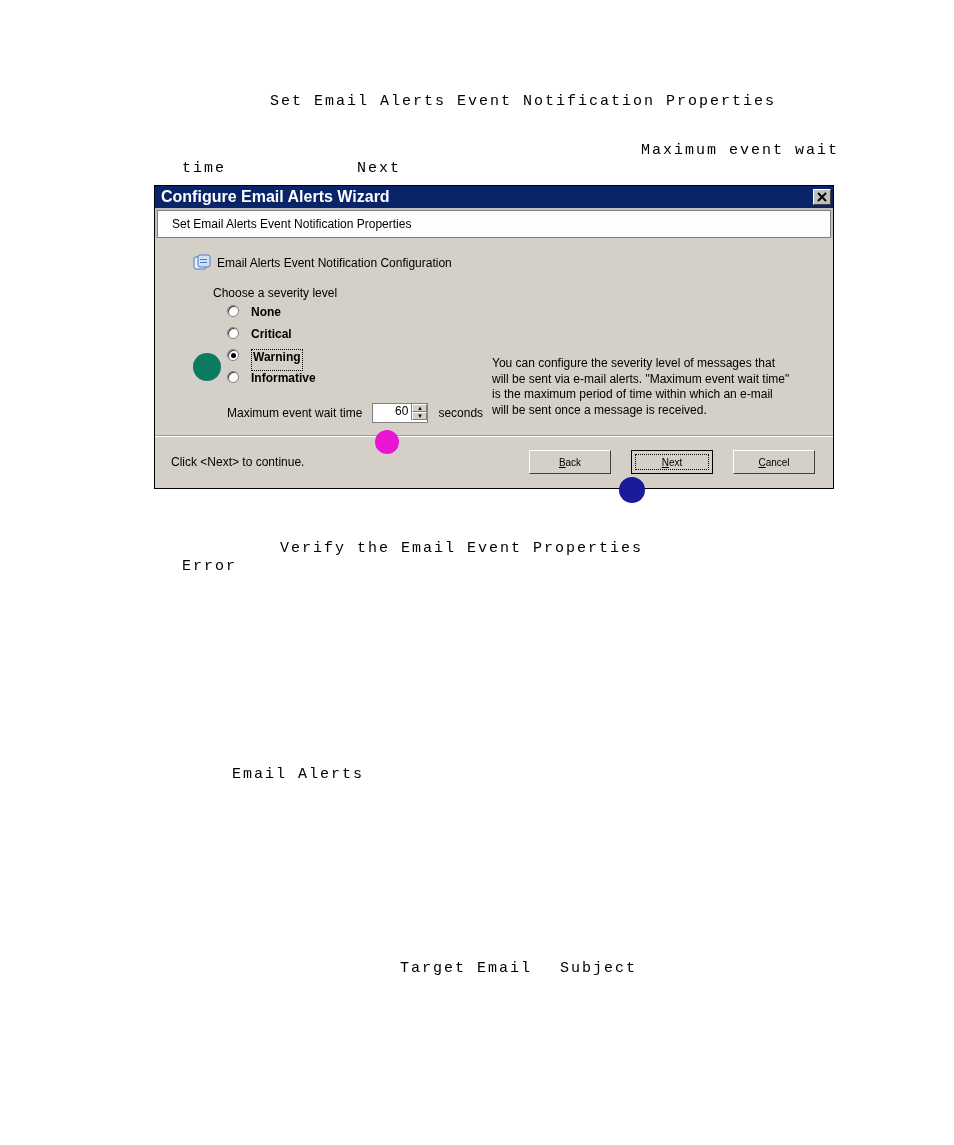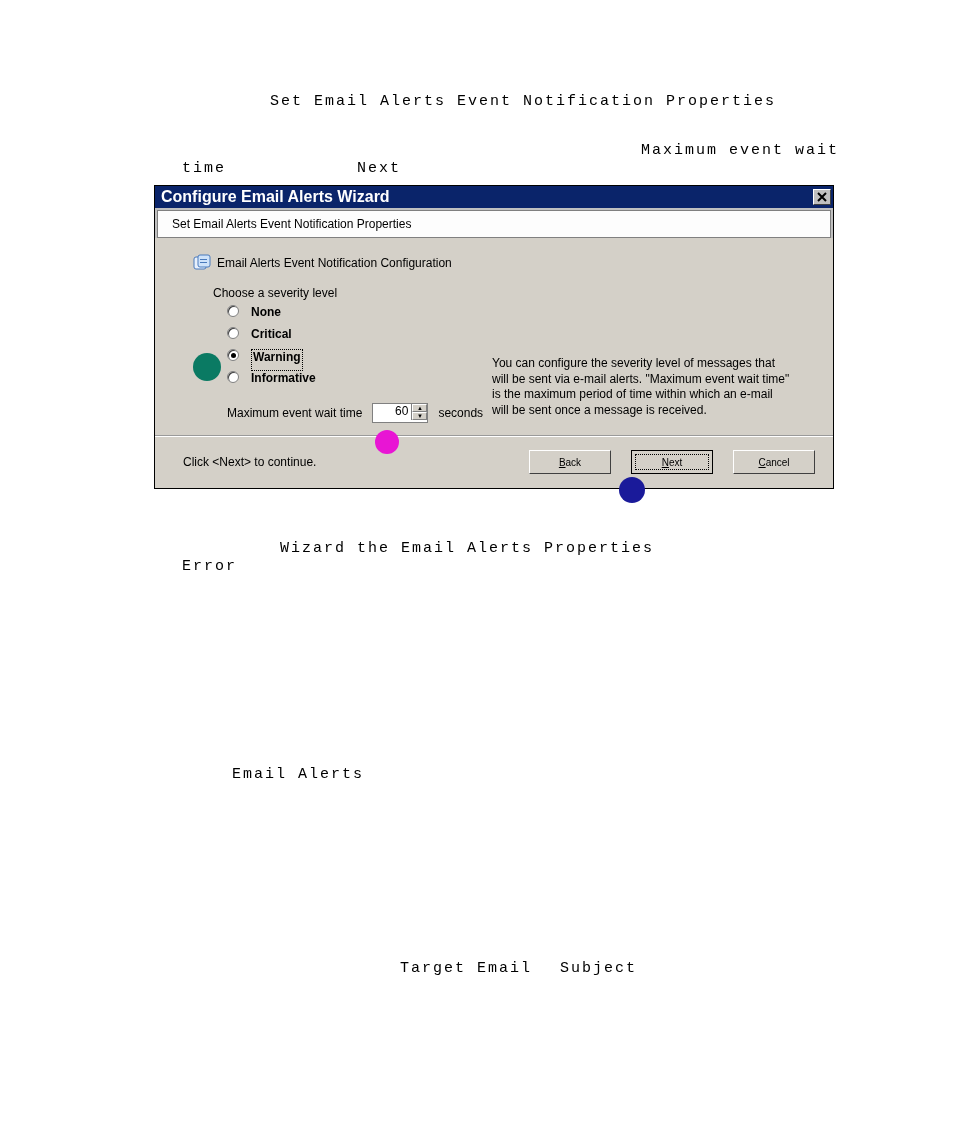--- a/index.html
+++ b/index.html
@@ -179,7 +179,7 @@
     background: #d4d0c8;
     border-top: 1px solid #9a9a9a;
     box-shadow: inset 0 1px 0 #fff;
-    padding: 14px 18px 14px 28px;
+    padding: 14px 18px 14px 16px;
     display: flex;
     align-items: center;
     justify-content: space-between;

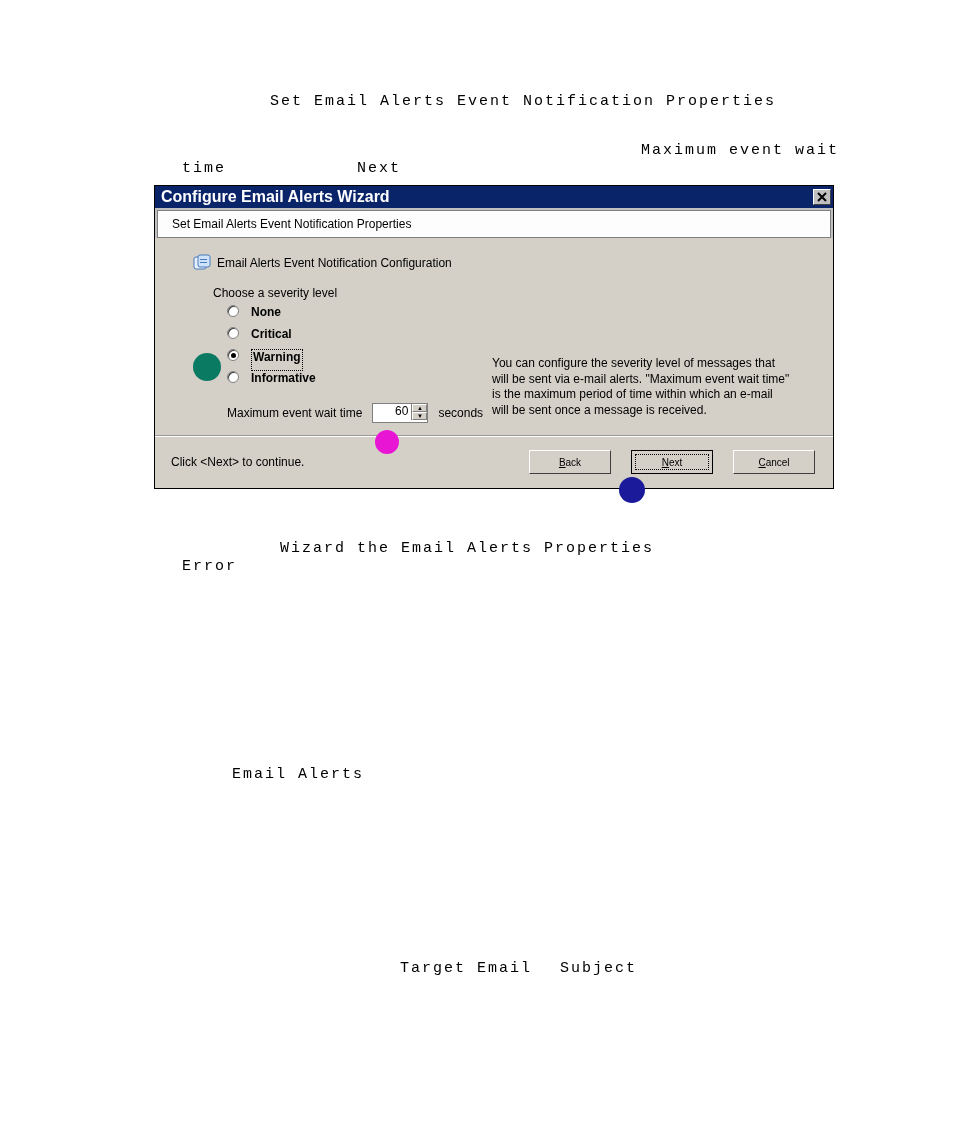--- a/index.html
+++ b/index.html
@@ -229,7 +229,7 @@
 <div class="doc-text" style="left:641px; top:142px;">Maximum event wait</div>
 <div class="doc-text" style="left:182px; top:160px;">time</div>
 <div class="doc-text" style="left:357px; top:160px;">Next</div>
-<div class="doc-text" style="left:280px; top:540px;">Wizard the Email Alerts Properties</div>
+<div class="doc-text" style="left:280px; top:540px;">Verify the Email Event Properties</div>
 <div class="doc-text" style="left:182px; top:558px;">Error</div>
 <div class="doc-text" style="left:232px; top:766px;">Email Alerts</div>
 <div class="doc-text" style="left:400px; top:960px;">Target Email</div>

